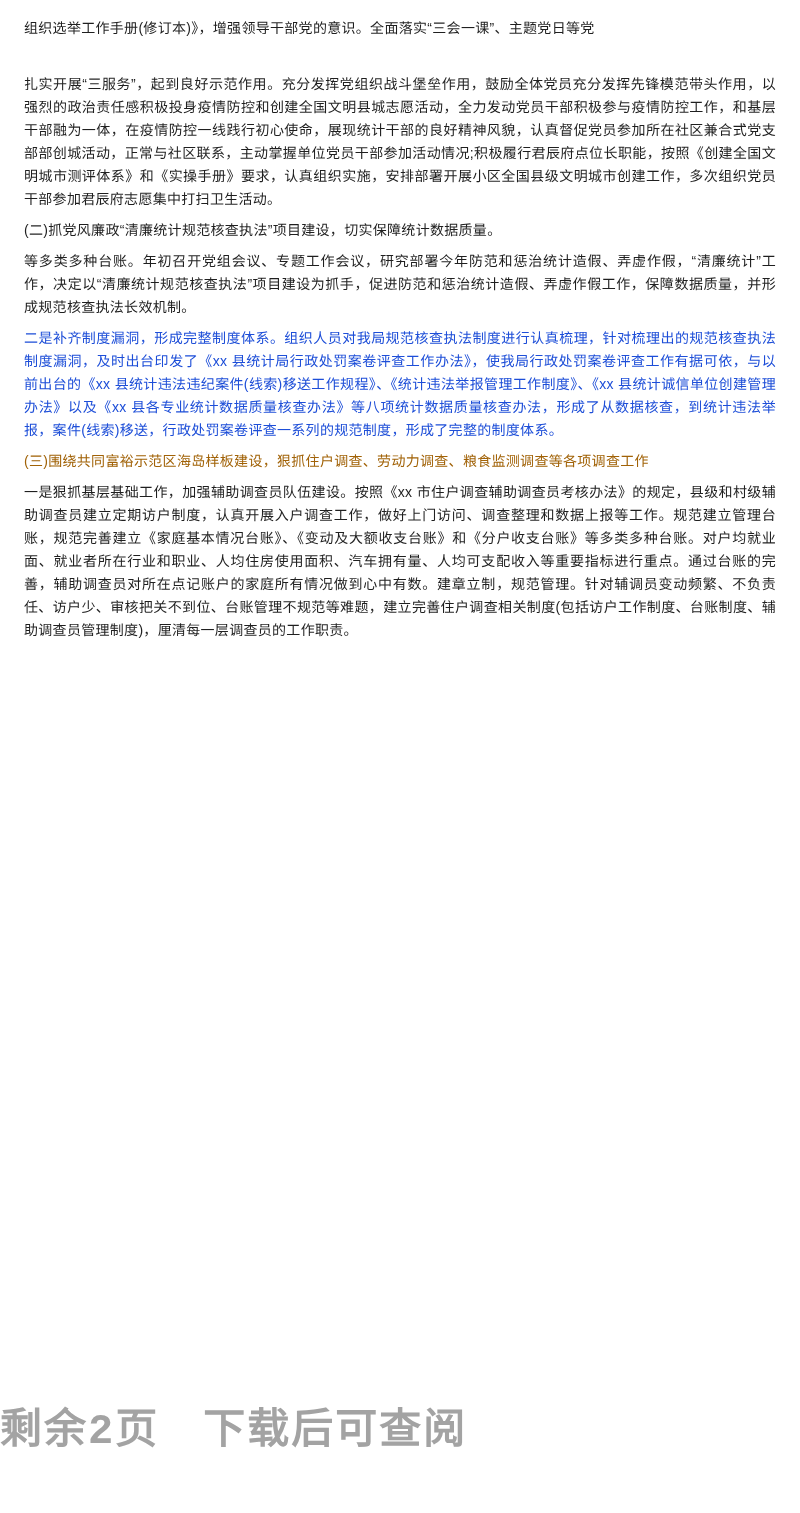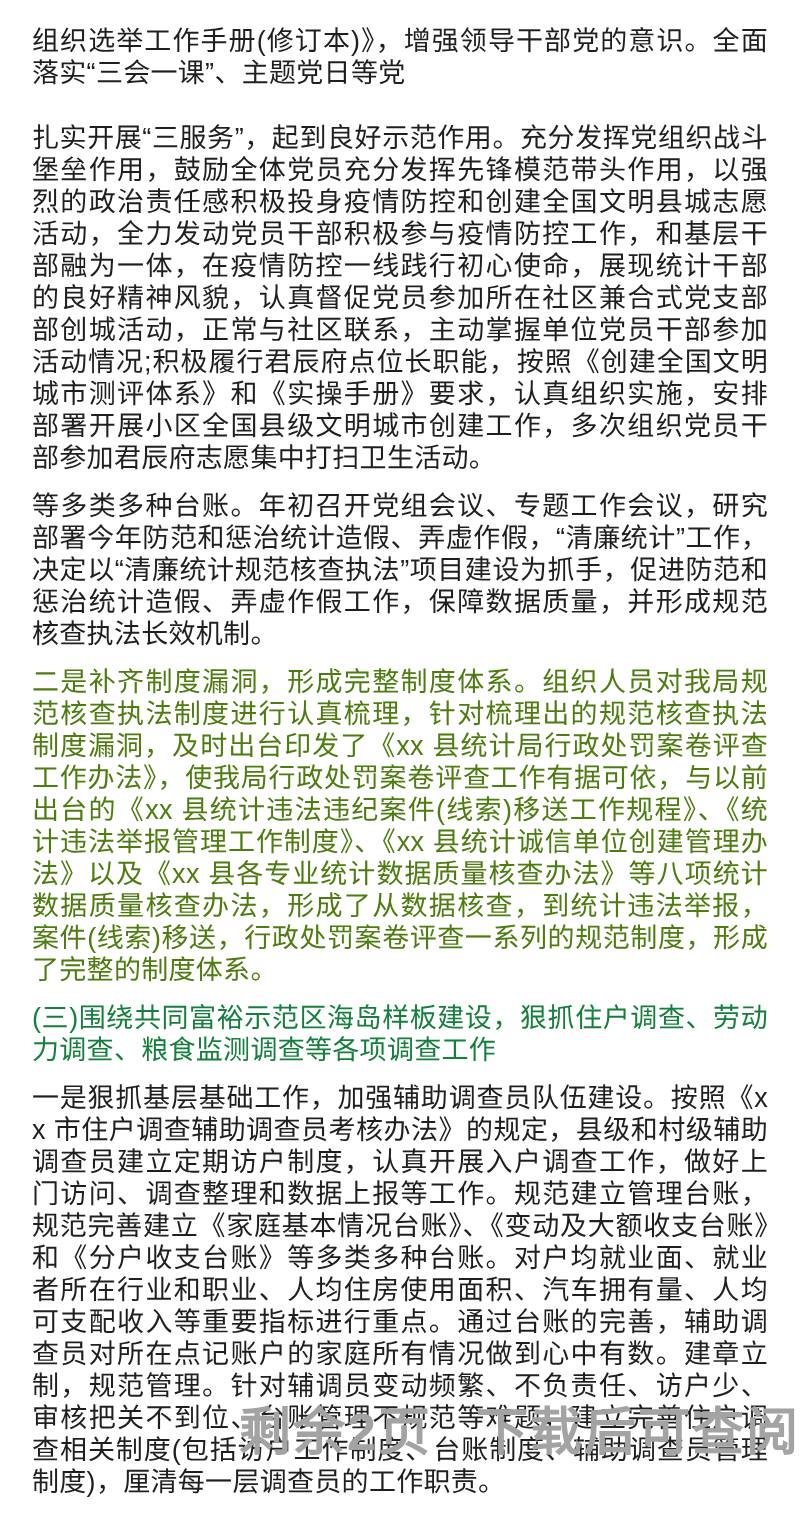--- a/index.html
+++ b/index.html
@@ -23,9 +23,9 @@
     padding: 9px 16px 0 16px;
   }
   .doc-body p {
-    margin: 16px;
-    font-size: 27px;
-    line-height: 32px;
+    margin: 8px;
+    font-size: 14px;
+    line-height: 23px;
     color: #1f1f1f;
     text-align: justify;
     text-justify: inter-ideograph;

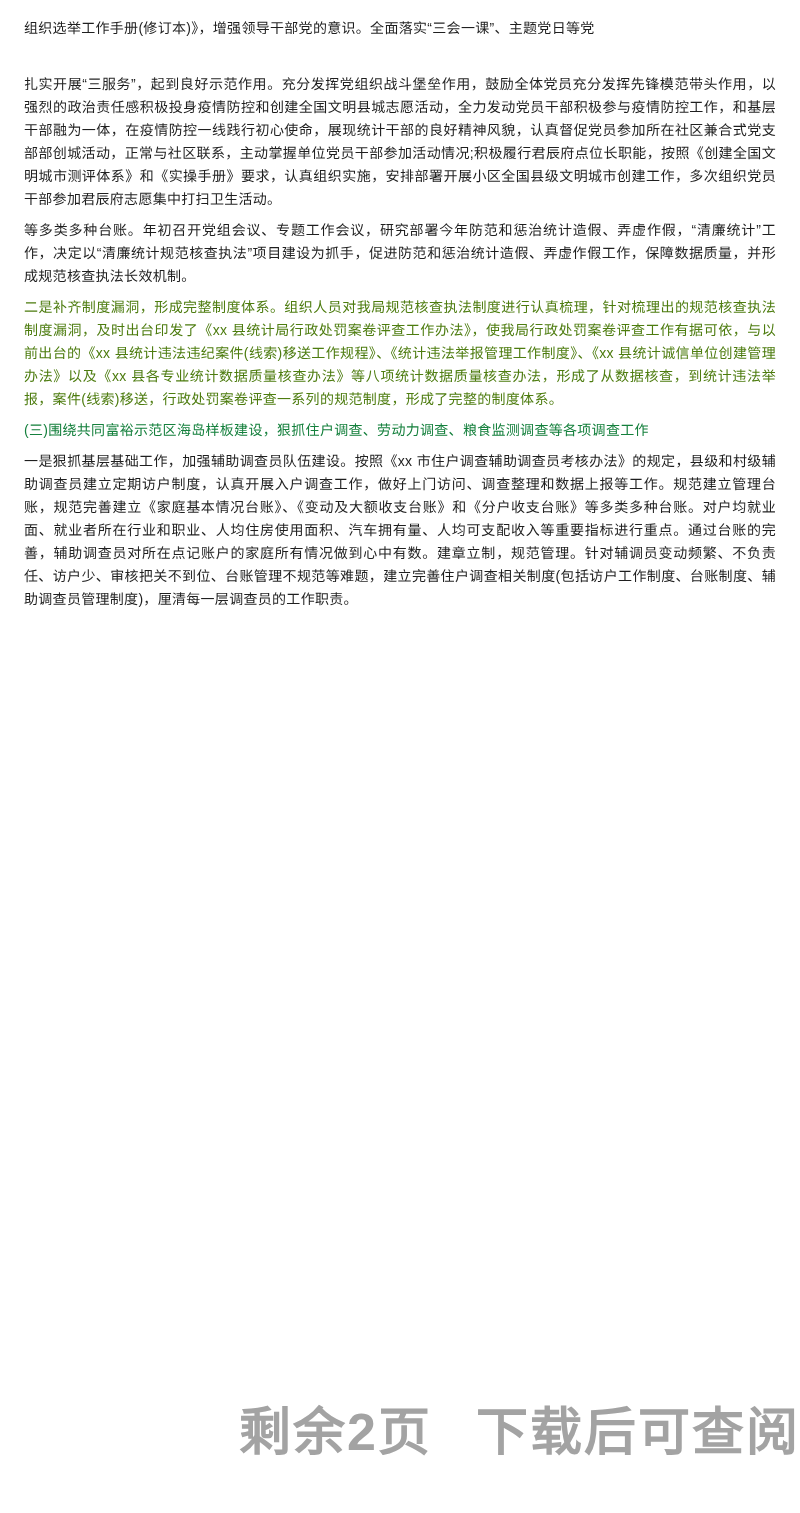--- a/index.html
+++ b/index.html
@@ -63,6 +63,7 @@
 
   <p class="gap-after" style="color: rgb(31, 31, 31);">组织选举工作手册(修订本)》，增强领导干部党的意识。全面落实“三会一课”、主题党日等党</p>
       <p style="color: rgb(31, 31, 31);">扎实开展“三服务”，起到良好示范作用。充分发挥党组织战斗堡垒作用，鼓励全体党员充分发挥先锋模范带头作用，以强烈的政治责任感积极投身疫情防控和创建全国文明县城志愿活动，全力发动党员干部积极参与疫情防控工作，和基层干部融为一体，在疫情防控一线践行初心使命，展现统计干部的良好精神风貌，认真督促党员参加所在社区兼合式党支部部创城活动，正常与社区联系，主动掌握单位党员干部参加活动情况;积极履行君辰府点位长职能，按照《创建全国文明城市测评体系》和《实操手册》要求，认真组织实施，安排部署开展小区全国县级文明城市创建工作，多次组织党员干部参加君辰府志愿集中打扫卫生活动。</p>
+      <p style="color: rgb(31, 31, 31);">(二)抓党风廉政“清廉统计规范核查执法”项目建设，切实保障统计数据质量。</p>
       <p style="color: rgb(31, 31, 31);">等多类多种台账。年初召开党组会议、专题工作会议，研究部署今年防范和惩治统计造假、弄虚作假，“清廉统计”工作，决定以“清廉统计规范核查执法”项目建设为抓手，促进防范和惩治统计造假、弄虚作假工作，保障数据质量，并形成规范核查执法长效机制。</p>
       <p style="color: #4d7c0f;">二是补齐制度漏洞，形成完整制度体系。组织人员对我局规范核查执法制度进行认真梳理，针对梳理出的规范核查执法制度漏洞，及时出台印发了《xx 县统计局行政处罚案卷评查工作办法》，使我局行政处罚案卷评查工作有据可依，与以前出台的《xx 县统计违法违纪案件(线索)移送工作规程》、《统计违法举报管理工作制度》、《xx 县统计诚信单位创建管理办法》以及《xx 县各专业统计数据质量核查办法》等八项统计数据质量核查办法，形成了从数据核查，到统计违法举报，案件(线索)移送，行政处罚案卷评查一系列的规范制度，形成了完整的制度体系。</p>
       <p style="color: #15803d;">(三)围绕共同富裕示范区海岛样板建设，狠抓住户调查、劳动力调查、粮食监测调查等各项调查工作</p>

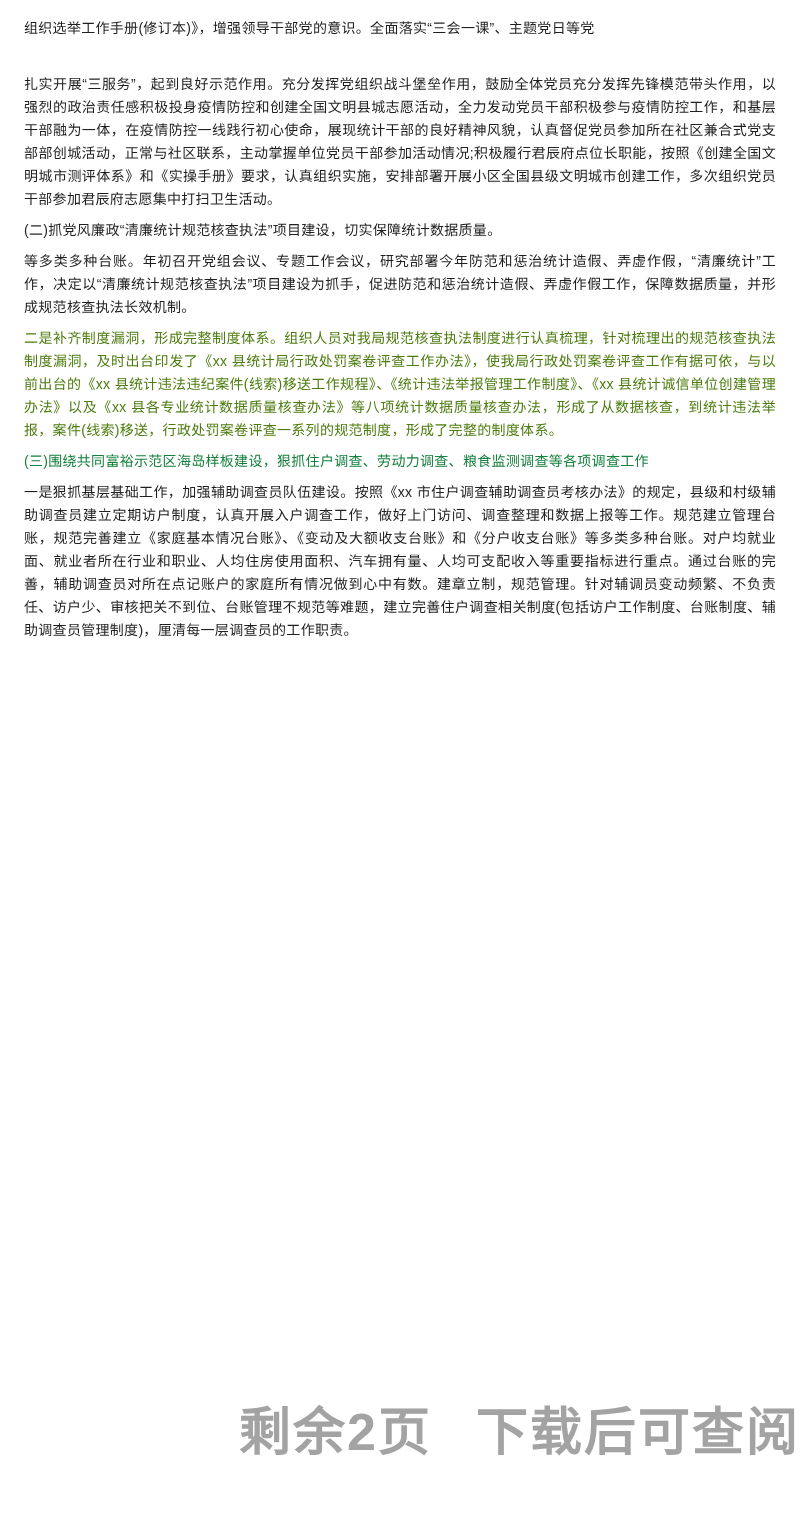--- a/index.html
+++ b/index.html
@@ -65,7 +65,7 @@
       <p style="color: rgb(31, 31, 31);">扎实开展“三服务”，起到良好示范作用。充分发挥党组织战斗堡垒作用，鼓励全体党员充分发挥先锋模范带头作用，以强烈的政治责任感积极投身疫情防控和创建全国文明县城志愿活动，全力发动党员干部积极参与疫情防控工作，和基层干部融为一体，在疫情防控一线践行初心使命，展现统计干部的良好精神风貌，认真督促党员参加所在社区兼合式党支部部创城活动，正常与社区联系，主动掌握单位党员干部参加活动情况;积极履行君辰府点位长职能，按照《创建全国文明城市测评体系》和《实操手册》要求，认真组织实施，安排部署开展小区全国县级文明城市创建工作，多次组织党员干部参加君辰府志愿集中打扫卫生活动。</p>
       <p style="color: rgb(31, 31, 31);">(二)抓党风廉政“清廉统计规范核查执法”项目建设，切实保障统计数据质量。</p>
       <p style="color: rgb(31, 31, 31);">等多类多种台账。年初召开党组会议、专题工作会议，研究部署今年防范和惩治统计造假、弄虚作假，“清廉统计”工作，决定以“清廉统计规范核查执法”项目建设为抓手，促进防范和惩治统计造假、弄虚作假工作，保障数据质量，并形成规范核查执法长效机制。</p>
-      <p style="color: #4d7c0f;">二是补齐制度漏洞，形成完整制度体系。组织人员对我局规范核查执法制度进行认真梳理，针对梳理出的规范核查执法制度漏洞，及时出台印发了《xx 县统计局行政处罚案卷评查工作办法》，使我局行政处罚案卷评查工作有据可依，与以前出台的《xx 县统计违法违纪案件(线索)移送工作规程》、《统计违法举报管理工作制度》、《xx 县统计诚信单位创建管理办法》以及《xx 县各专业统计数据质量核查办法》等八项统计数据质量核查办法，形成了从数据核查，到统计违法举报，案件(线索)移送，行政处罚案卷评查一系列的规范制度，形成了完整的制度体系。</p>
+      <p style="color: #1d4ed8;">二是补齐制度漏洞，形成完整制度体系。组织人员对我局规范核查执法制度进行认真梳理，针对梳理出的规范核查执法制度漏洞，及时出台印发了《xx 县统计局行政处罚案卷评查工作办法》，使我局行政处罚案卷评查工作有据可依，与以前出台的《xx 县统计违法违纪案件(线索)移送工作规程》、《统计违法举报管理工作制度》、《xx 县统计诚信单位创建管理办法》以及《xx 县各专业统计数据质量核查办法》等八项统计数据质量核查办法，形成了从数据核查，到统计违法举报，案件(线索)移送，行政处罚案卷评查一系列的规范制度，形成了完整的制度体系。</p>
       <p style="color: #15803d;">(三)围绕共同富裕示范区海岛样板建设，狠抓住户调查、劳动力调查、粮食监测调查等各项调查工作</p>
       <p style="color: rgb(31, 31, 31);">一是狠抓基层基础工作，加强辅助调查员队伍建设。按照《xx 市住户调查辅助调查员考核办法》的规定，县级和村级辅助调查员建立定期访户制度，认真开展入户调查工作，做好上门访问、调查整理和数据上报等工作。规范建立管理台账，规范完善建立《家庭基本情况台账》、《变动及大额收支台账》和《分户收支台账》等多类多种台账。对户均就业面、就业者所在行业和职业、人均住房使用面积、汽车拥有量、人均可支配收入等重要指标进行重点。通过台账的完善，辅助调查员对所在点记账户的家庭所有情况做到心中有数。建章立制，规范管理。针对辅调员变动频繁、不负责任、访户少、审核把关不到位、台账管理不规范等难题，建立完善住户调查相关制度(包括访户工作制度、台账制度、辅助调查员管理制度)，厘清每一层调查员的工作职责。</p>
     </div>

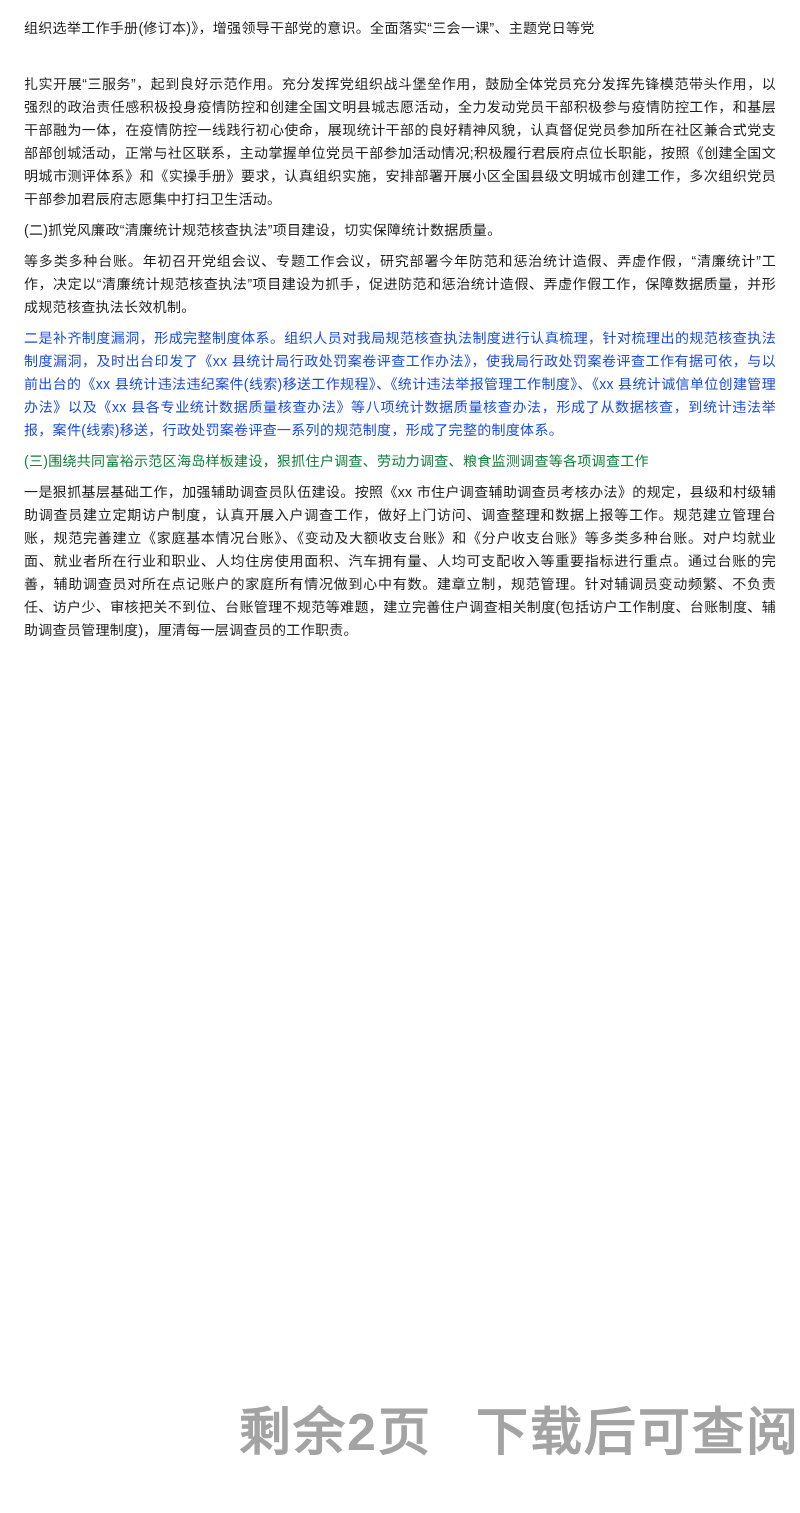--- a/index.html
+++ b/index.html
@@ -66,7 +66,7 @@
       <p style="color: rgb(31, 31, 31);">(二)抓党风廉政“清廉统计规范核查执法”项目建设，切实保障统计数据质量。</p>
       <p style="color: rgb(31, 31, 31);">等多类多种台账。年初召开党组会议、专题工作会议，研究部署今年防范和惩治统计造假、弄虚作假，“清廉统计”工作，决定以“清廉统计规范核查执法”项目建设为抓手，促进防范和惩治统计造假、弄虚作假工作，保障数据质量，并形成规范核查执法长效机制。</p>
       <p style="color: #1d4ed8;">二是补齐制度漏洞，形成完整制度体系。组织人员对我局规范核查执法制度进行认真梳理，针对梳理出的规范核查执法制度漏洞，及时出台印发了《xx 县统计局行政处罚案卷评查工作办法》，使我局行政处罚案卷评查工作有据可依，与以前出台的《xx 县统计违法违纪案件(线索)移送工作规程》、《统计违法举报管理工作制度》、《xx 县统计诚信单位创建管理办法》以及《xx 县各专业统计数据质量核查办法》等八项统计数据质量核查办法，形成了从数据核查，到统计违法举报，案件(线索)移送，行政处罚案卷评查一系列的规范制度，形成了完整的制度体系。</p>
-      <p style="color: #15803d;">(三)围绕共同富裕示范区海岛样板建设，狠抓住户调查、劳动力调查、粮食监测调查等各项调查工作</p>
+      <p style="color: #a16207;">(三)围绕共同富裕示范区海岛样板建设，狠抓住户调查、劳动力调查、粮食监测调查等各项调查工作</p>
       <p style="color: rgb(31, 31, 31);">一是狠抓基层基础工作，加强辅助调查员队伍建设。按照《xx 市住户调查辅助调查员考核办法》的规定，县级和村级辅助调查员建立定期访户制度，认真开展入户调查工作，做好上门访问、调查整理和数据上报等工作。规范建立管理台账，规范完善建立《家庭基本情况台账》、《变动及大额收支台账》和《分户收支台账》等多类多种台账。对户均就业面、就业者所在行业和职业、人均住房使用面积、汽车拥有量、人均可支配收入等重要指标进行重点。通过台账的完善，辅助调查员对所在点记账户的家庭所有情况做到心中有数。建章立制，规范管理。针对辅调员变动频繁、不负责任、访户少、审核把关不到位、台账管理不规范等难题，建立完善住户调查相关制度(包括访户工作制度、台账制度、辅助调查员管理制度)，厘清每一层调查员的工作职责。</p>
     </div>
 

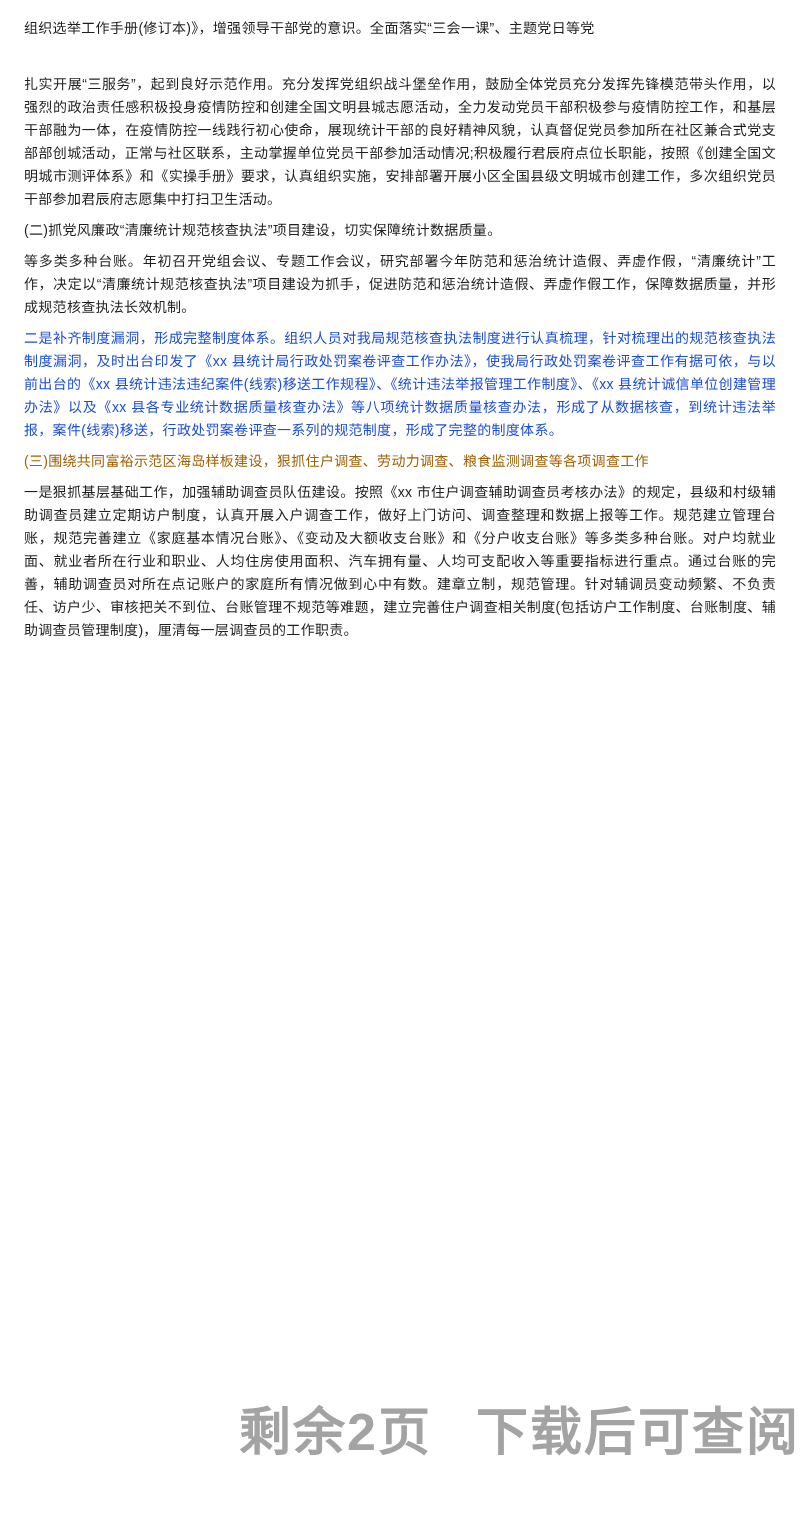--- a/index.html
+++ b/index.html
@@ -40,10 +40,10 @@
     top: 1406px;
     left: 0;
     width: 100%;
-    text-align: right;
-    font-family: Liberation Sans, sans-serif;
+    text-align: left;
+    font-family: Liberation Mono, monospace;
     font-weight: 700;
-    font-size: 52px;
+    font-size: 42px;
     line-height: 52px;
     color: #a3a3a3;
     letter-spacing: 2px;

